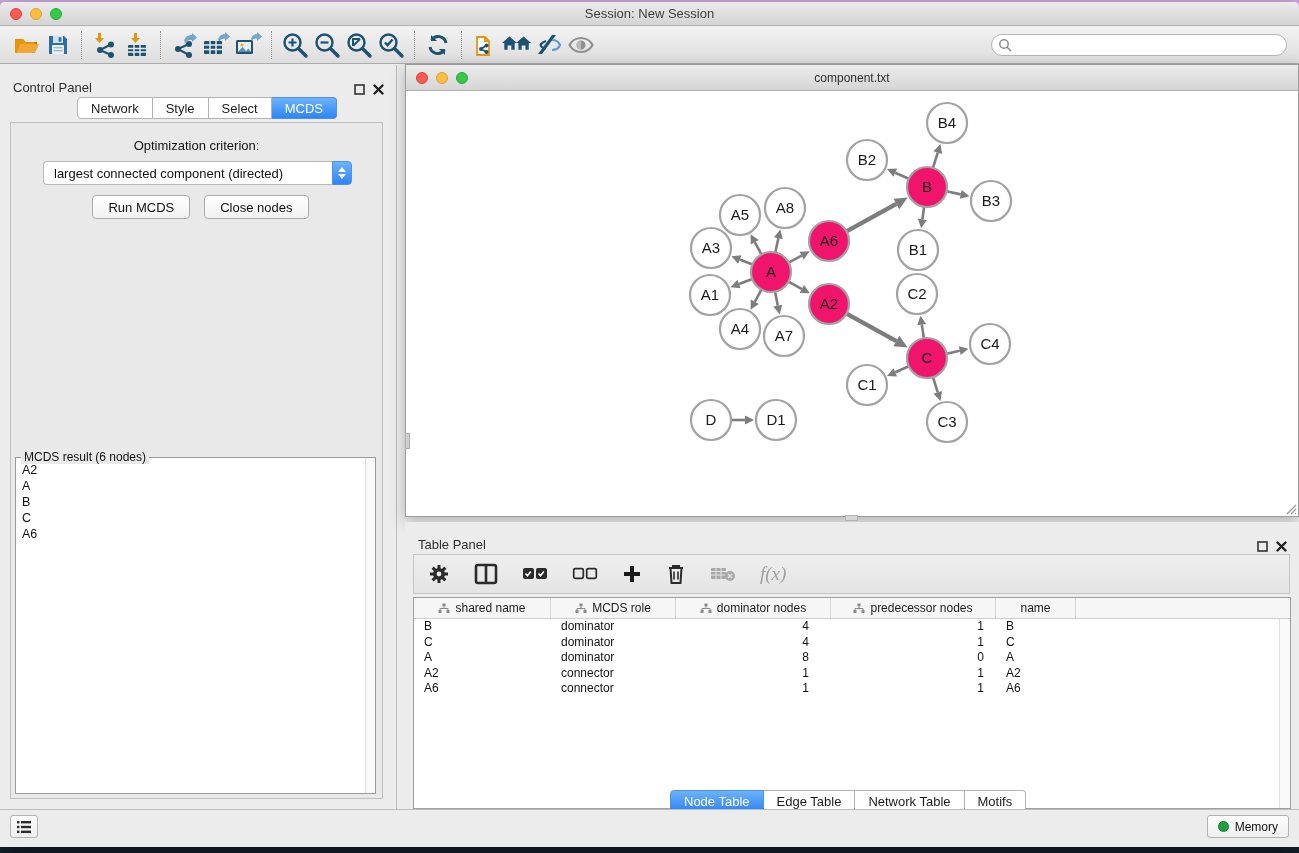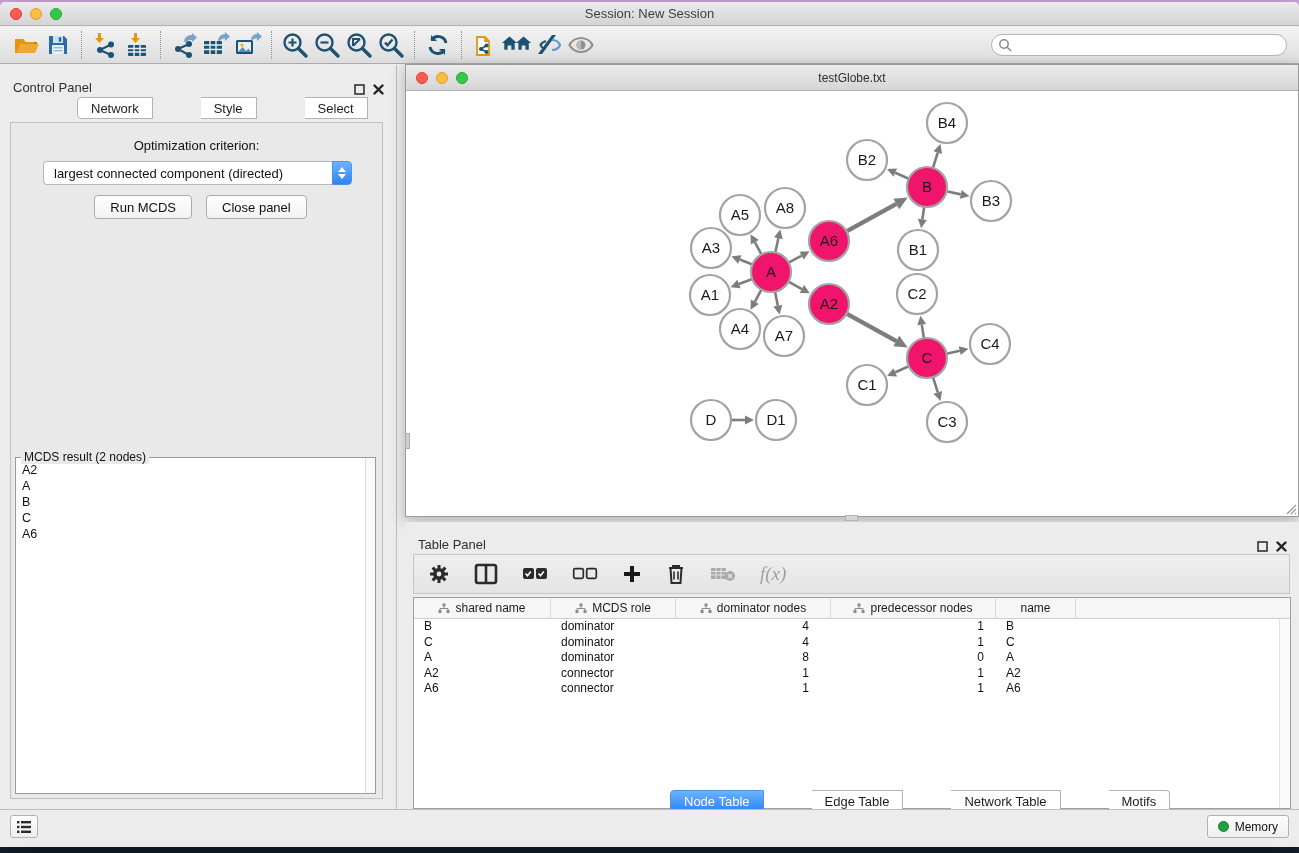--- a/index.html
+++ b/index.html
@@ -337,7 +337,7 @@
 
     <div class="net-window">
       <div class="net-titlebar">
-        <div class="net-title">testGlobe.txt</div>
+        <div class="net-title">component.txt</div>
         <div class="lights">
           <div class="light red"></div>
           <div class="light yellow"></div>

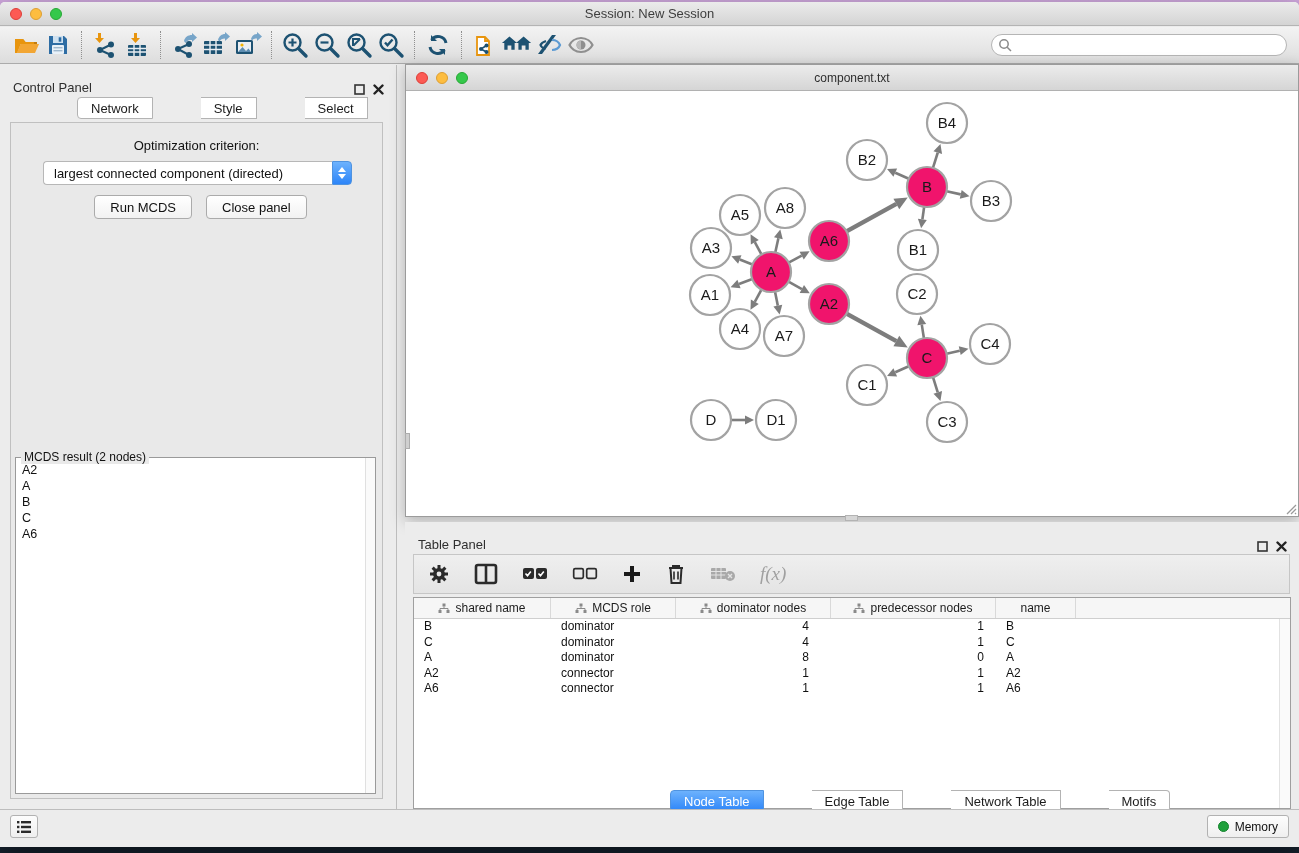--- a/index.html
+++ b/index.html
@@ -41,7 +41,7 @@
   .panel-title { font-size:13px; color:#2f2f2f; margin-left:13px; }
   .panel-head-icons { margin-left:auto; display:flex; gap:8px; margin-right:12px; align-items:center; }
 
-  .seg { position:absolute; display:flex;gap:48px; }
+  .seg { position:absolute; display:flex; }
   .cp-seg { top:32px; left:77px; }
   .seg-btn { background:#fff; border:1px solid #b3b3b3; border-left:none; height:22px;
              display:flex; align-items:center; padding:0 13px; font-size:13px; color:#1c1c1c; }

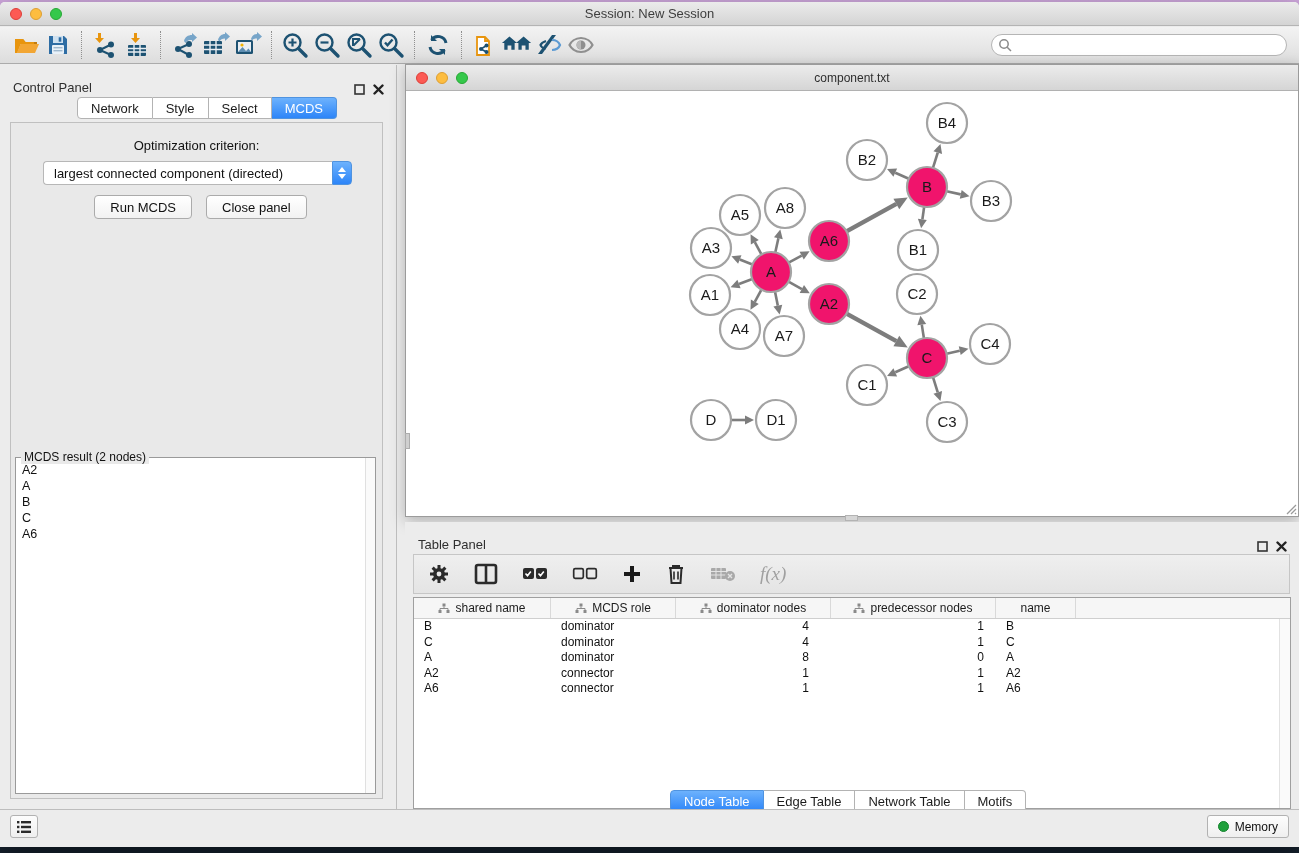--- a/index.html
+++ b/index.html
@@ -318,7 +318,7 @@
         </div>
         <div class="btn-row">
           <div class="mac-btn">Run MCDS</div>
-          <div class="mac-btn">Close panel</div>
+          <div class="mac-btn">Close nodes</div>
         </div>
 
         <div class="mcds-fieldset">

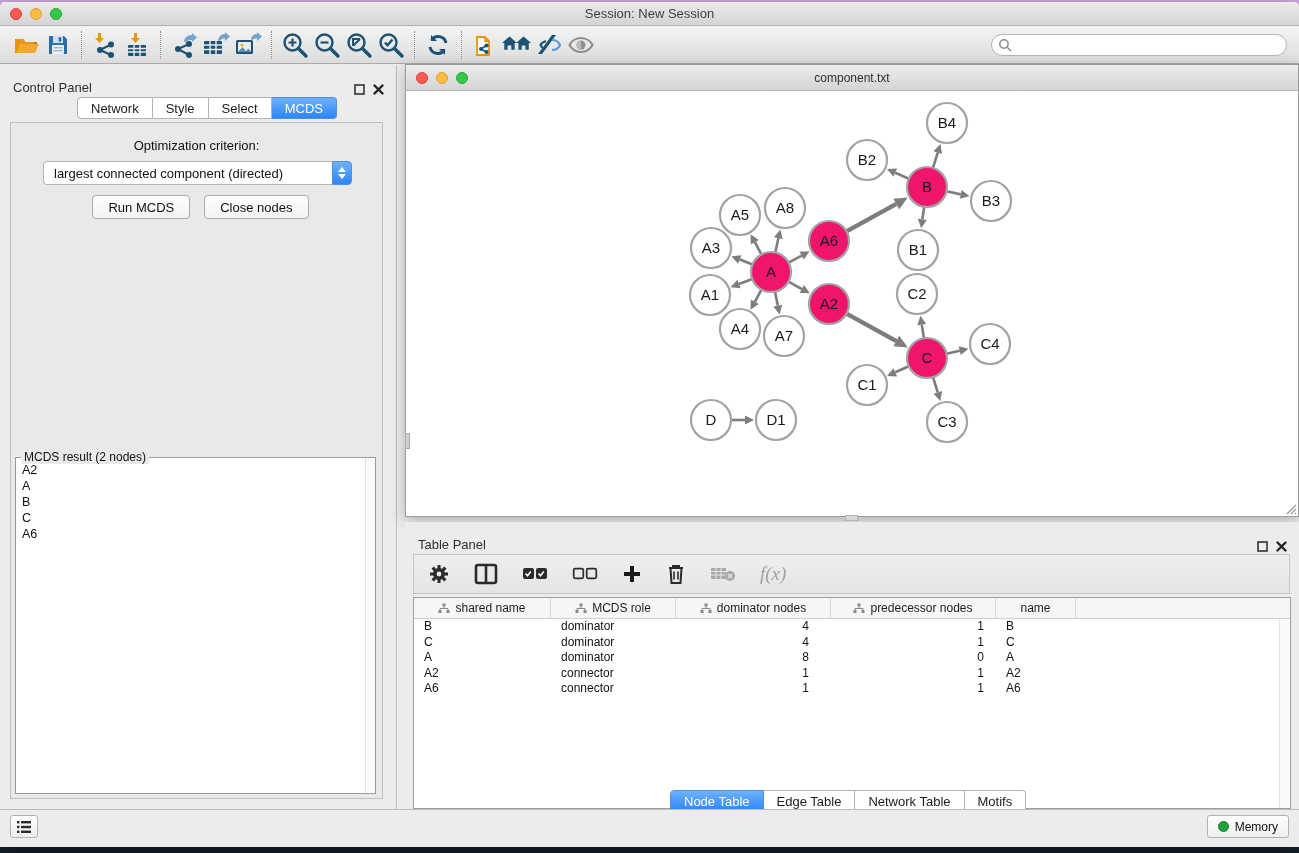--- a/index.html
+++ b/index.html
@@ -322,7 +322,7 @@
         </div>
 
         <div class="mcds-fieldset">
-          <div class="mcds-legend">MCDS result (2 nodes)</div>
+          <div class="mcds-legend">MCDS result (6 nodes)</div>
           <div class="mcds-list">
               <div class="result-item">A2</div>
               <div class="result-item">A</div>

